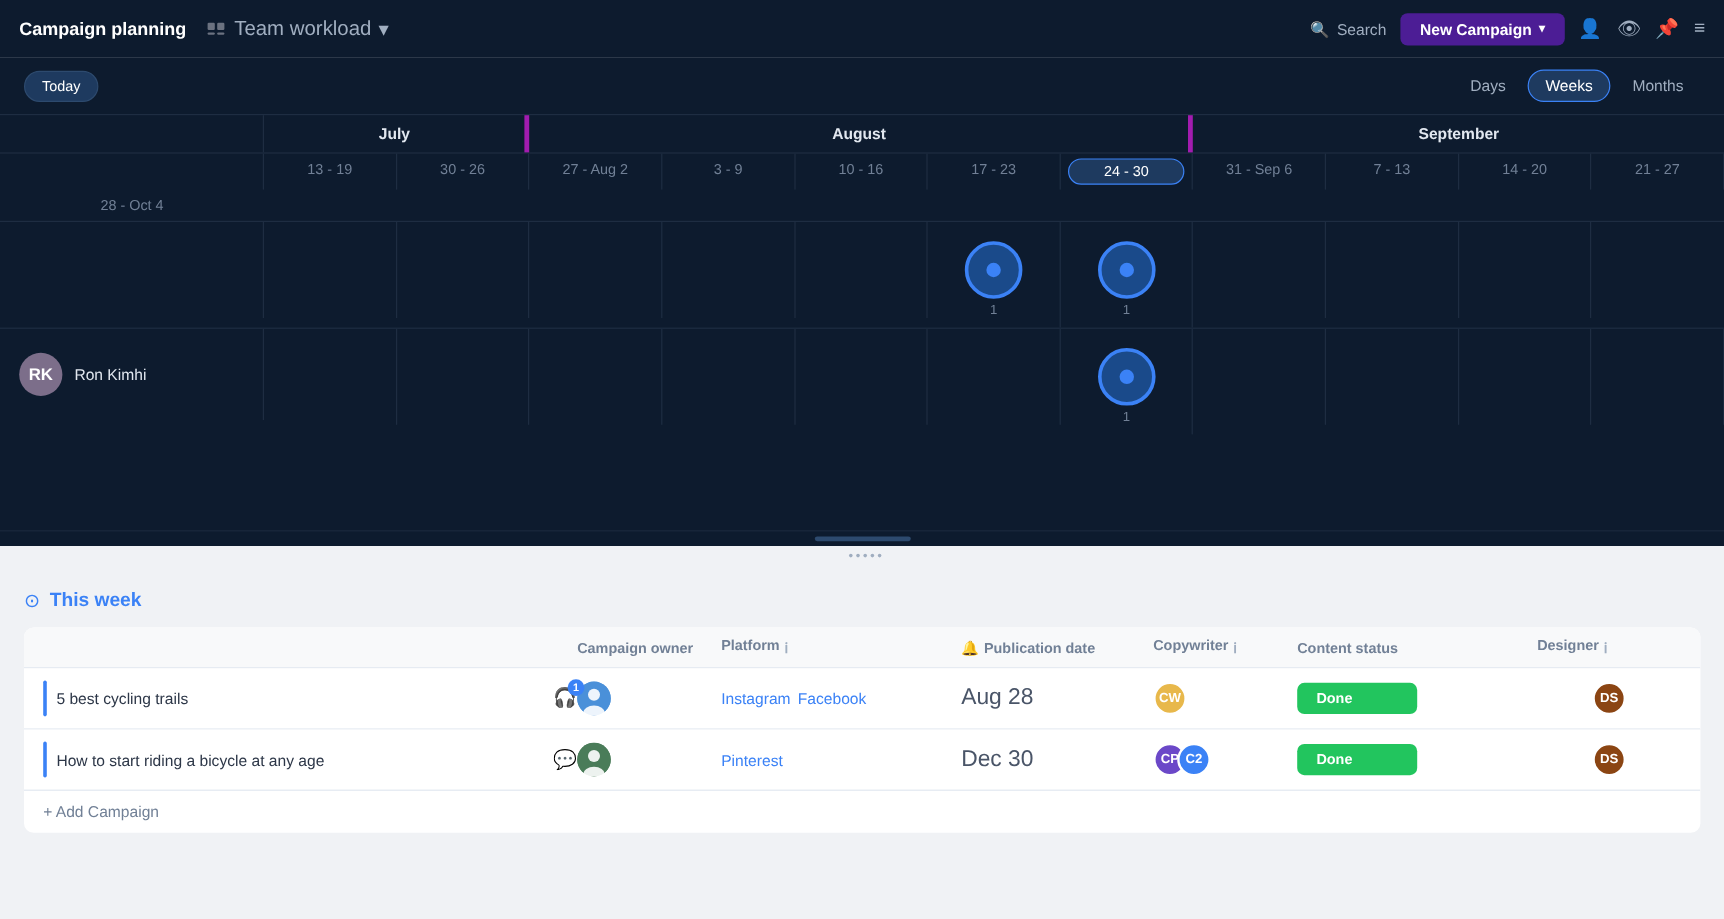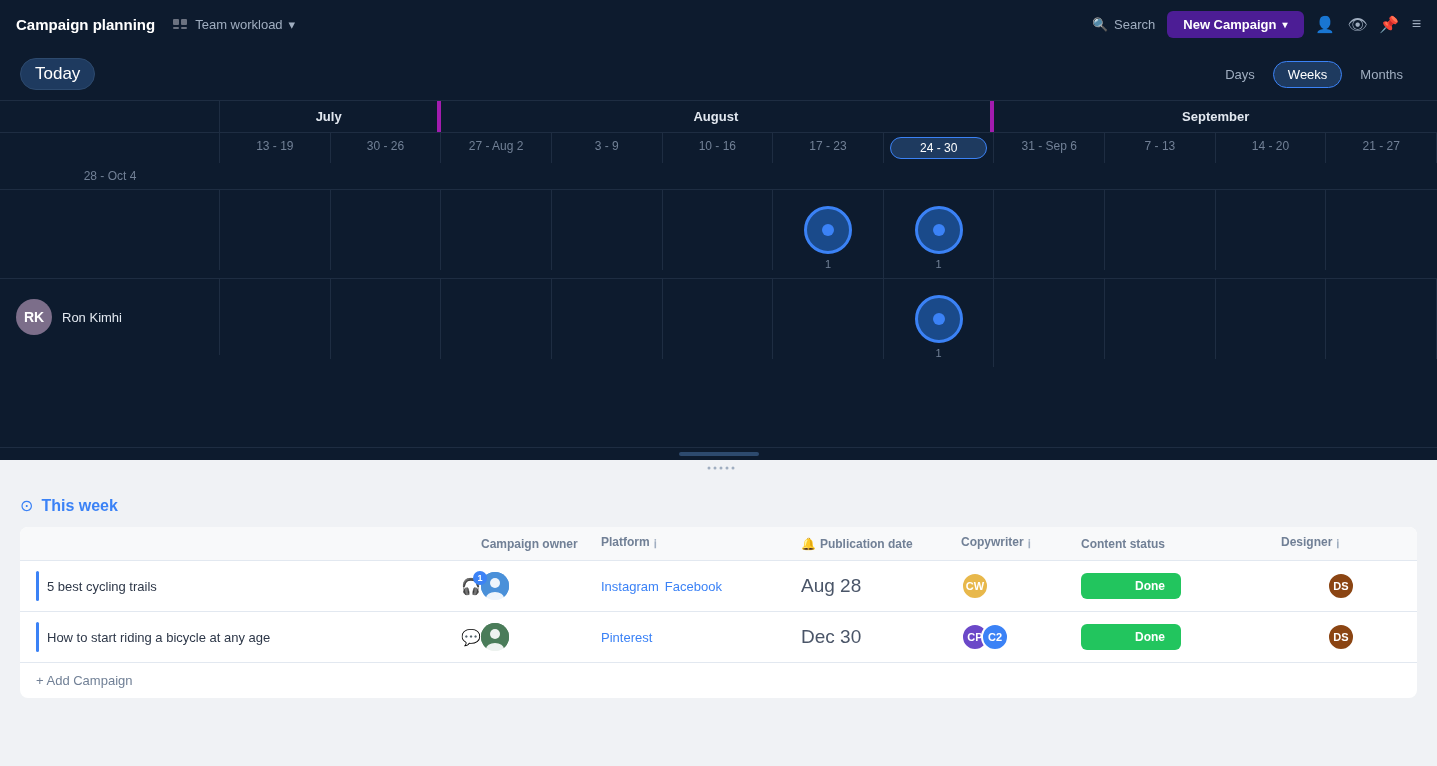--- a/index.html
+++ b/index.html
@@ -18,7 +18,7 @@
     .top-nav-title { font-weight: 700; font-size: 15px; color: #fff; }
     .top-nav-workload {
       display: flex; align-items: center; gap: 6px;
-      color: #a0aec0; font-size: 13px; cursor: pointer;
+      color: #a0aec0; font-size: 17px; cursor: pointer;
     }
     .top-nav-right { margin-left: auto; display: flex; align-items: center; gap: 12px; }
     .new-campaign-btn {

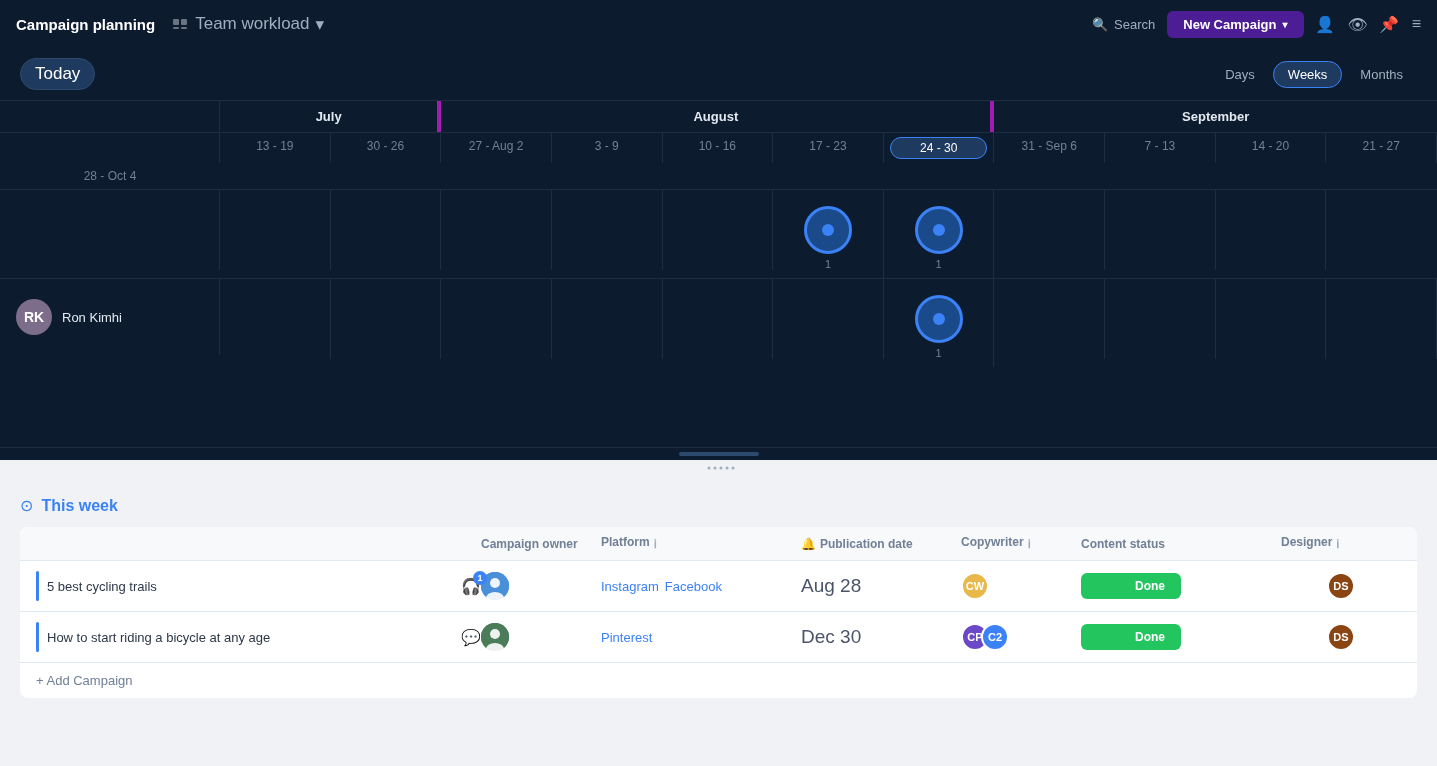--- a/index.html
+++ b/index.html
@@ -38,7 +38,7 @@
     }
     .today-btn {
       background: #1e3a5f; color: #fff; border: 1px solid #2d4a6e;
-      padding: 5px 14px; border-radius: 20px; font-size: 17px; cursor: pointer;
+      padding: 5px 14px; border-radius: 20px; font-size: 12px; cursor: pointer;
     }
     .view-tabs { margin-left: auto; display: flex; gap: 4px; align-items: center; }
     .view-tab {

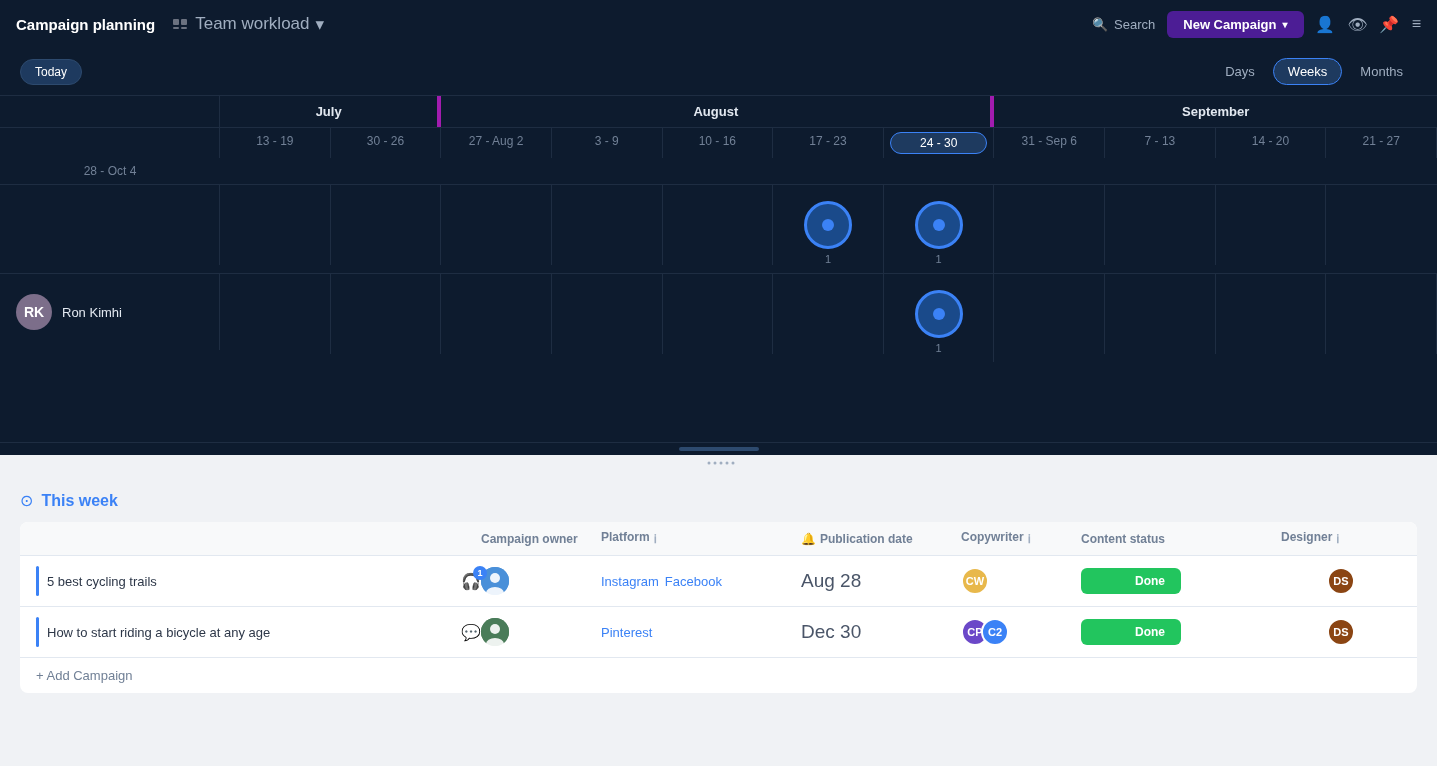--- a/index.html
+++ b/index.html
@@ -193,7 +193,7 @@
     .status-badge {
       padding: 6px 16px; border-radius: 6px;
       font-size: 12px; font-weight: 600; color: #fff;
-      text-align: right; cursor: pointer; display: inline-block; min-width: 100px;
+      text-align: left; cursor: pointer; display: inline-block; min-width: 100px;
     }
     .status-done { background: #22c55e; }
 

